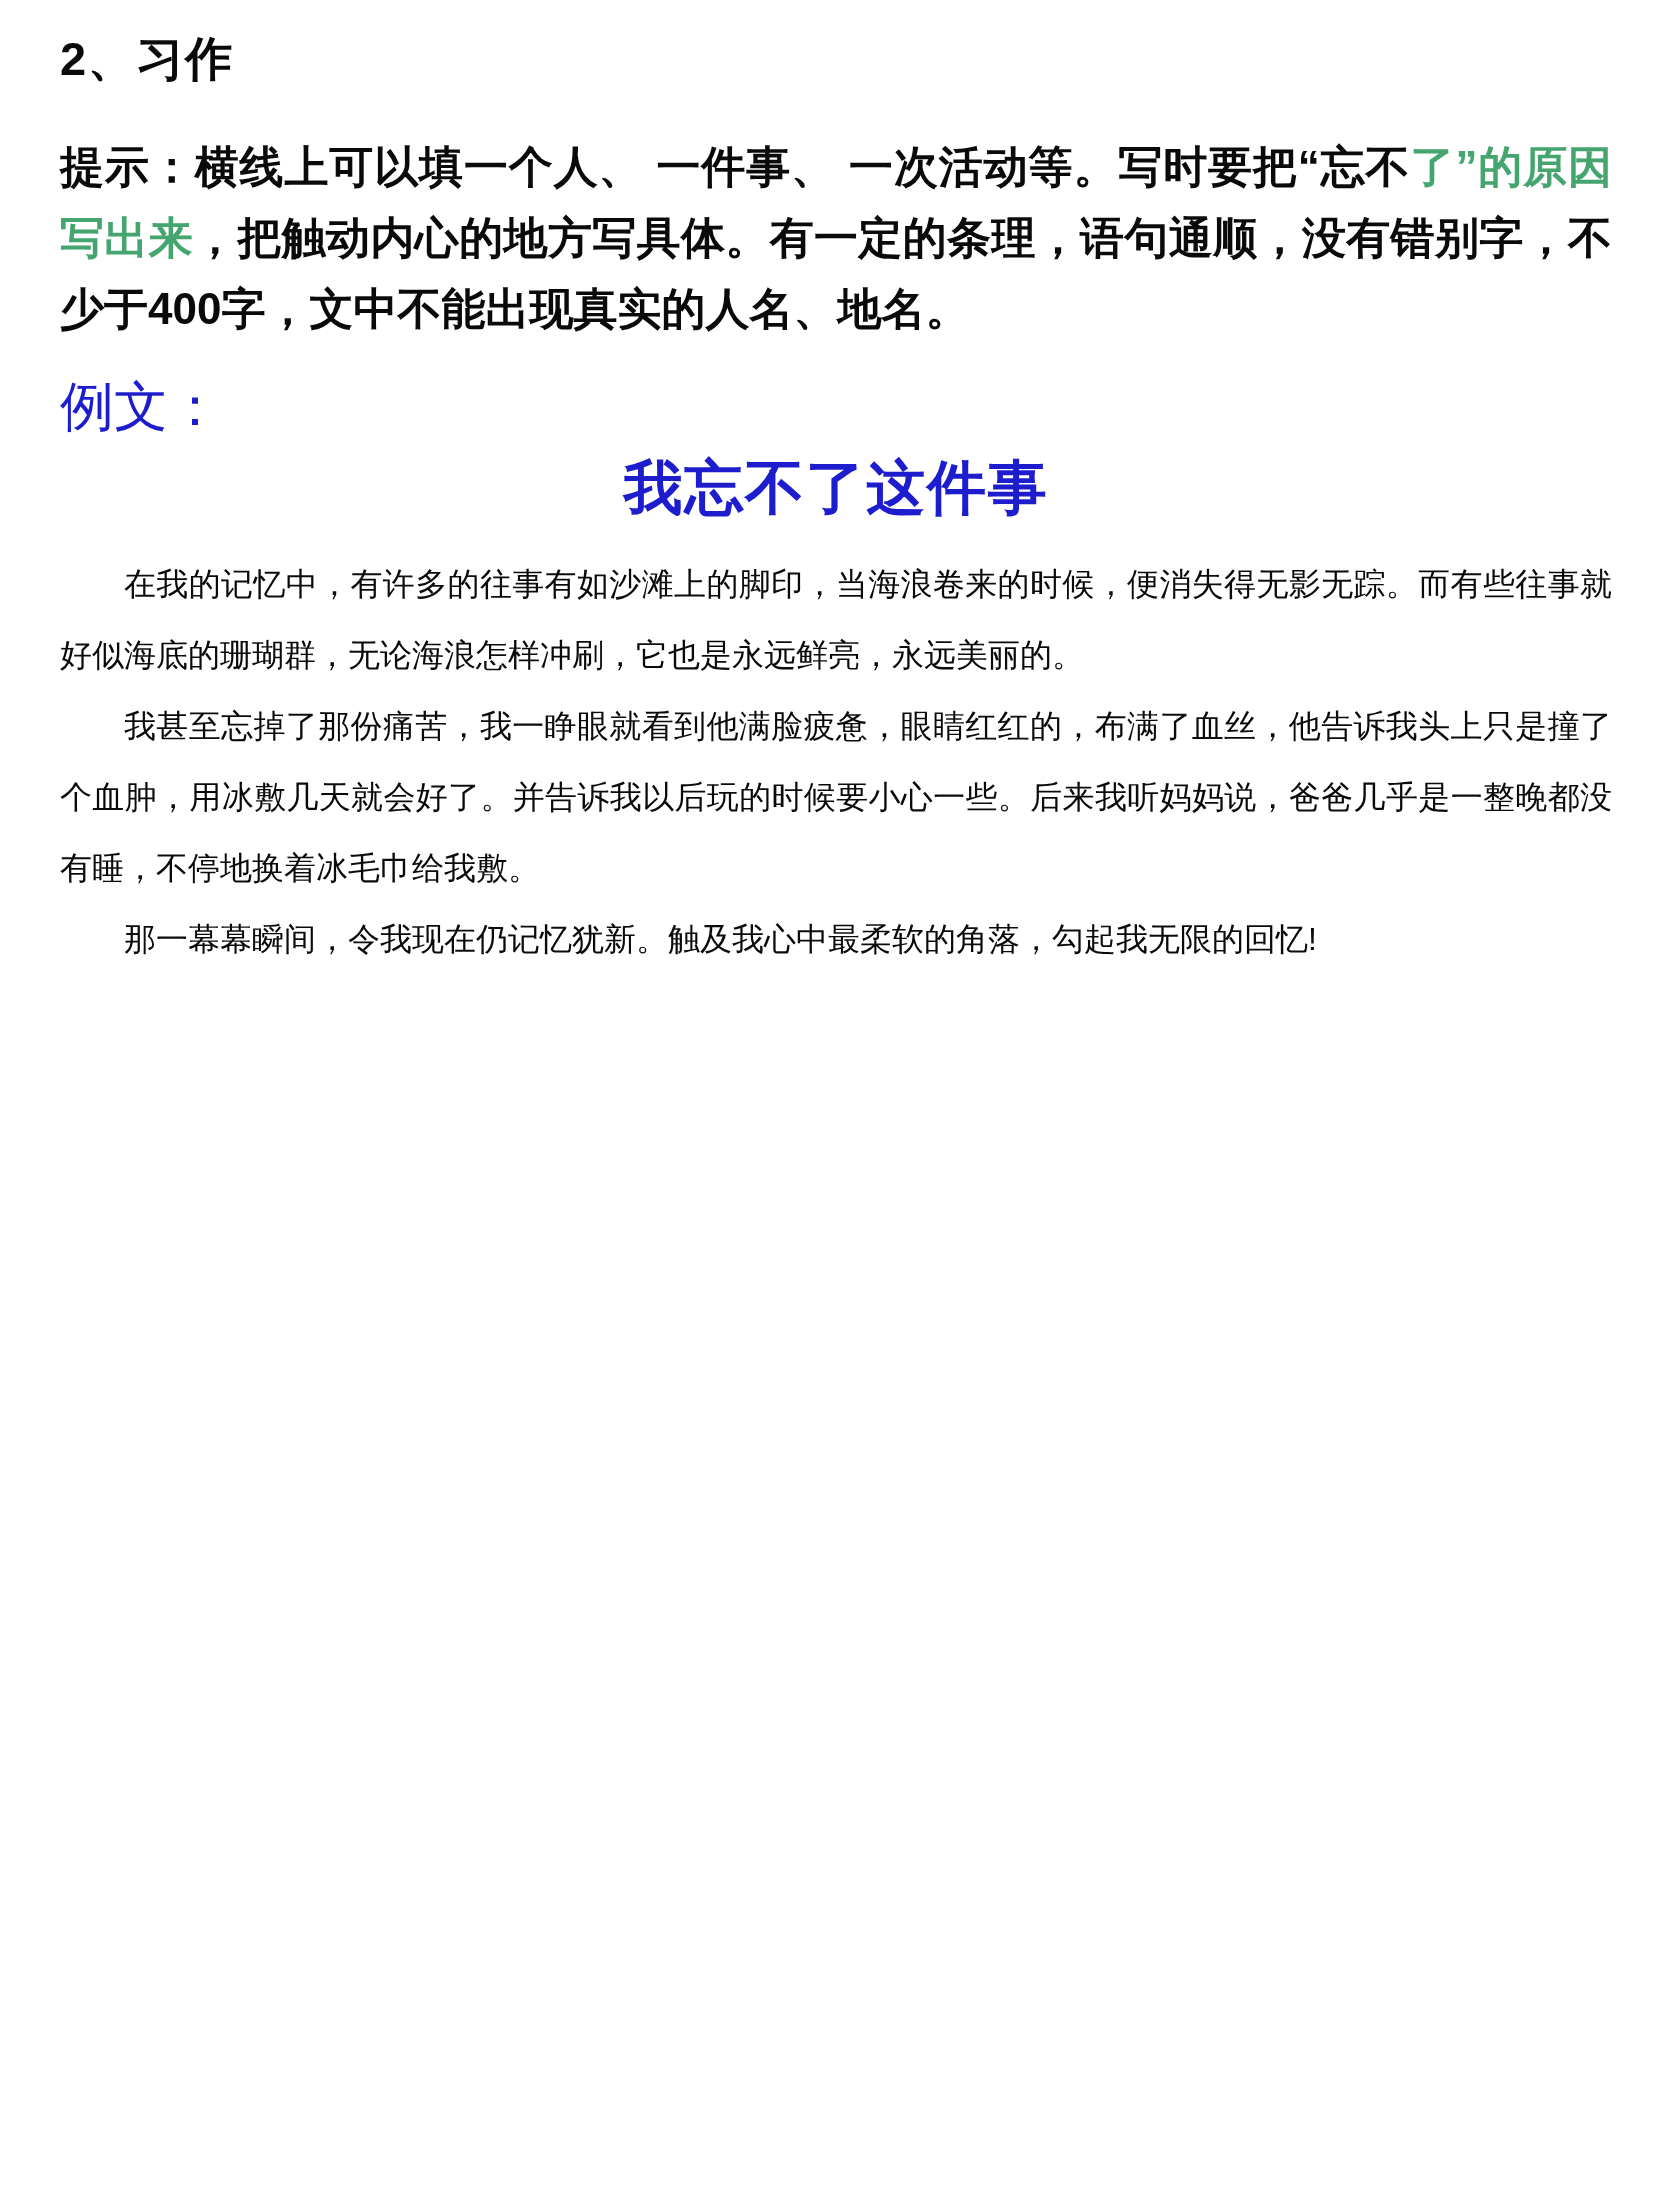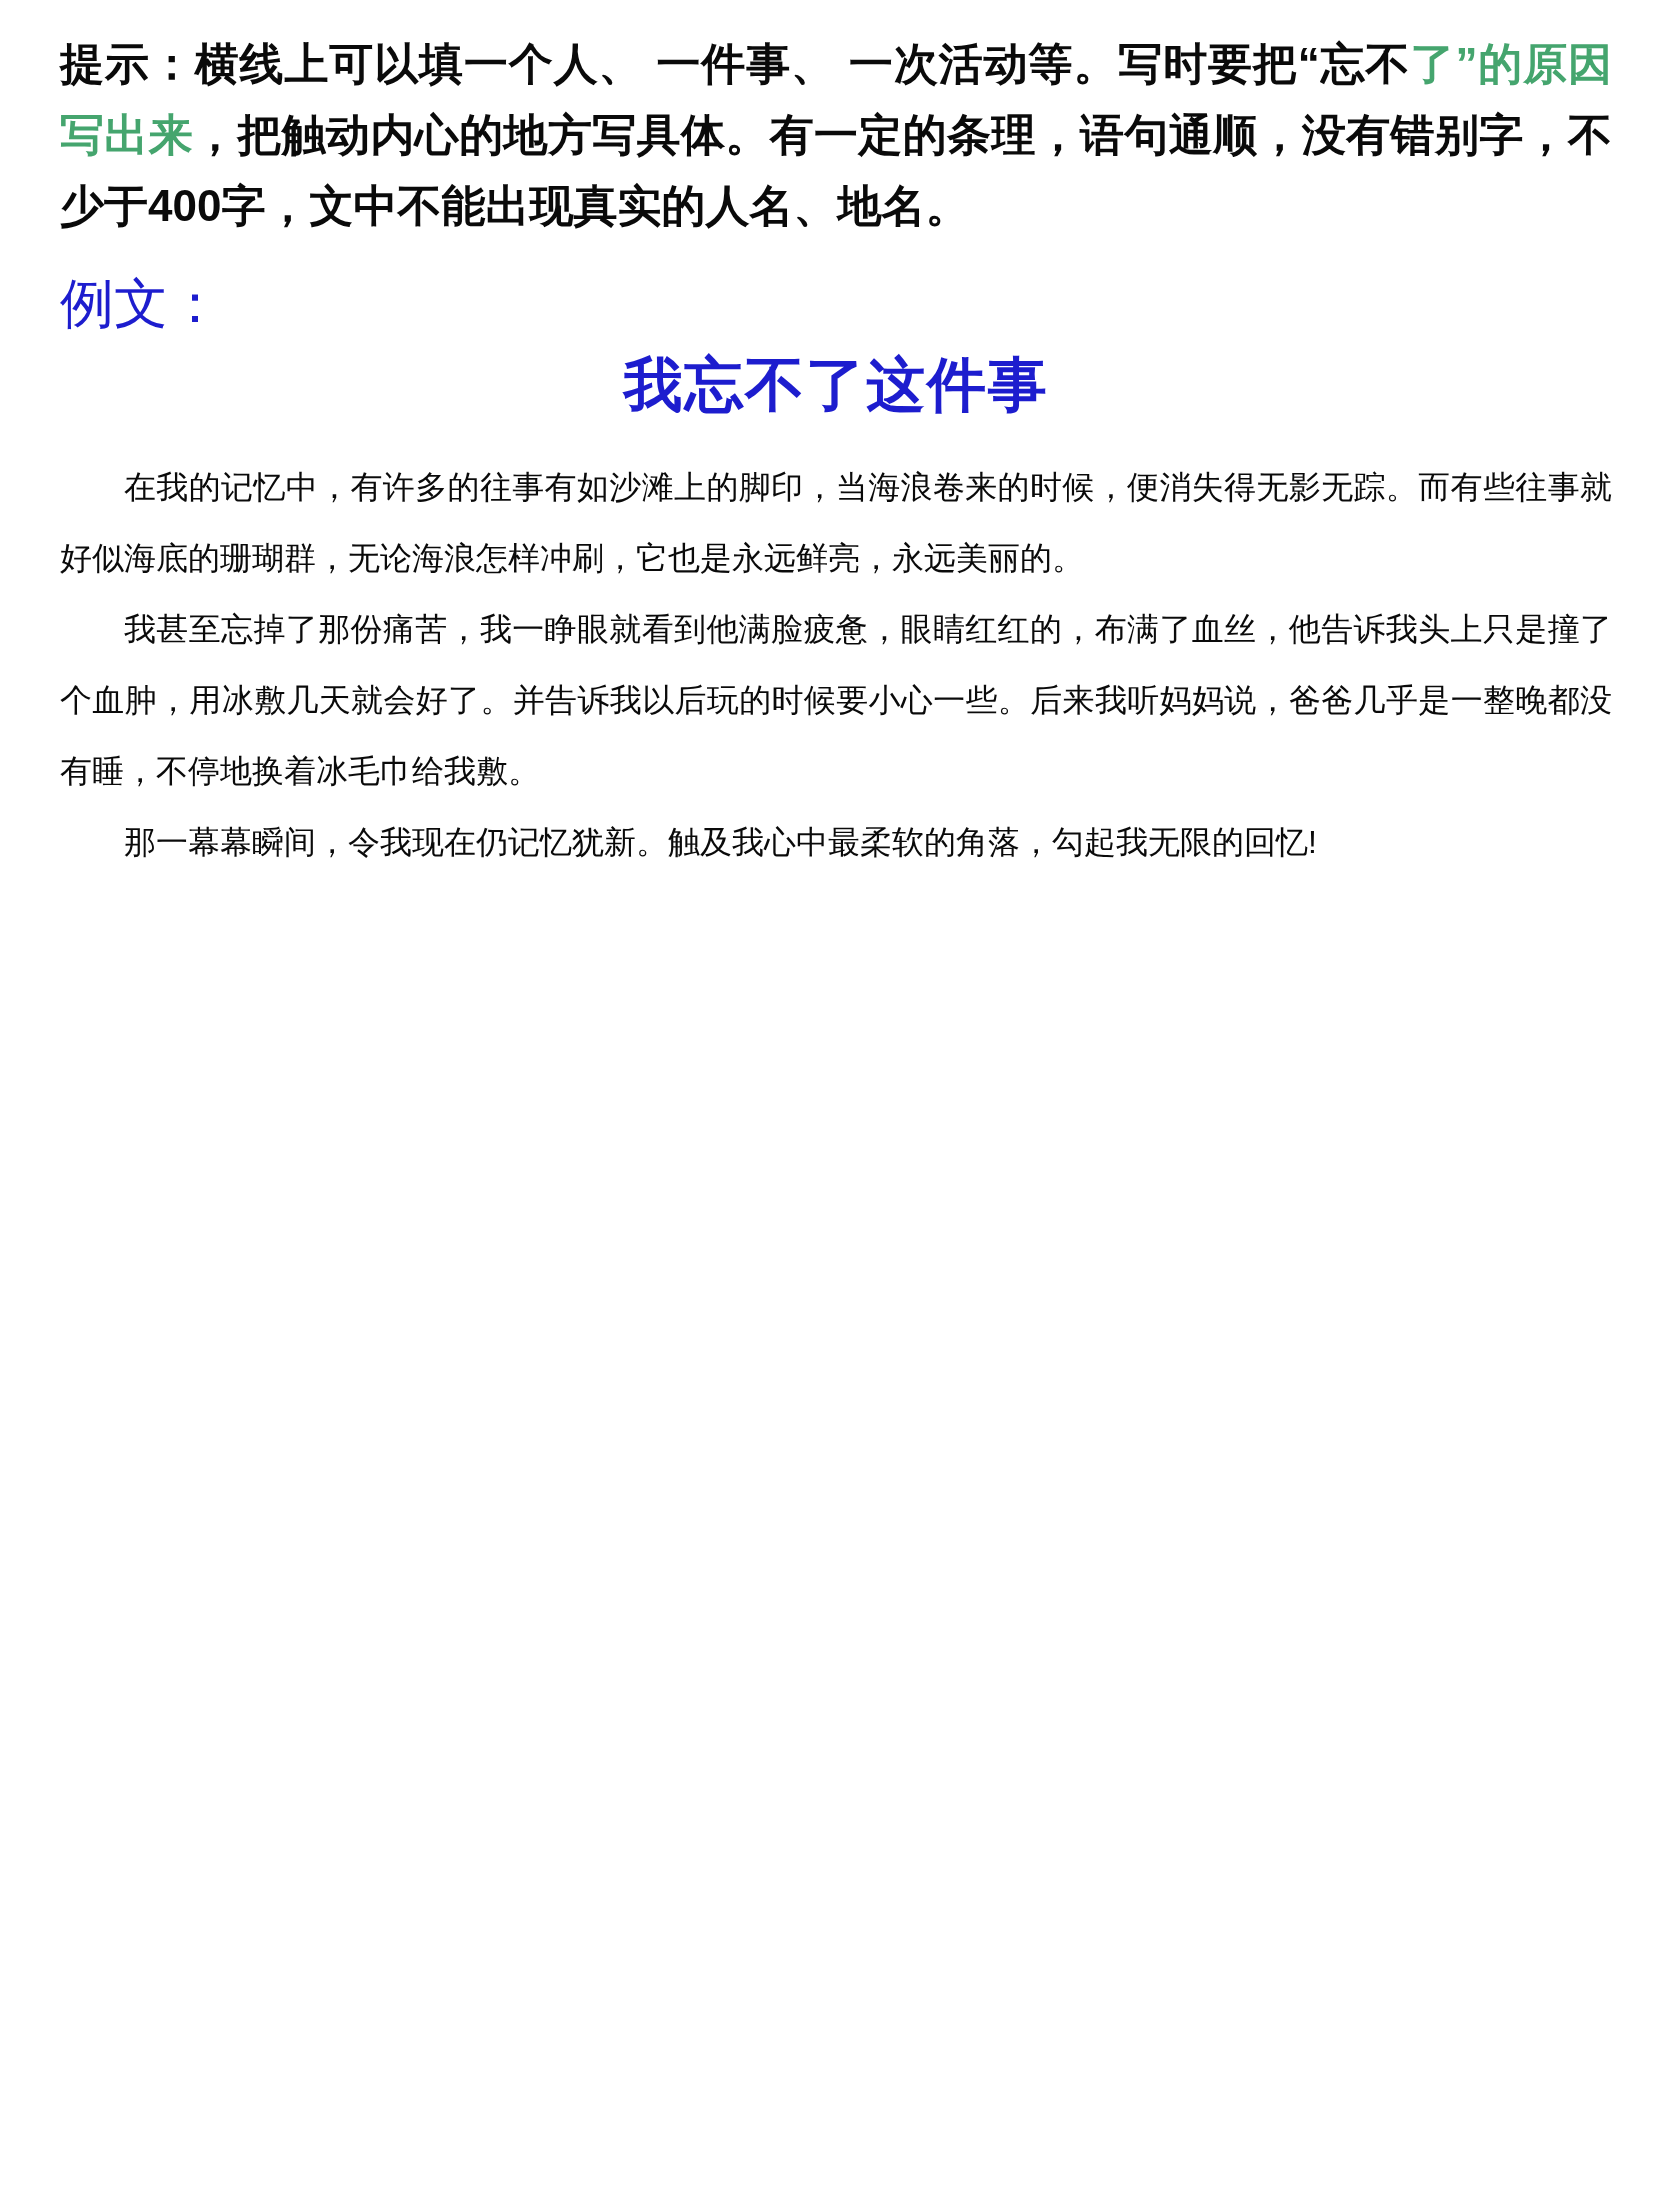--- a/index.html
+++ b/index.html
@@ -82,6 +82,7 @@
 
 <div>
 
+  <h1 class="section-heading">2、习作</h1>
 
 
   <p class="hint-paragraph"><span class="seg-black">提示：横线上可以填一个人、 一件事、 一次活动等。写时要把“忘不</span><span class="seg-green">了”的原因写出来</span><span class="seg-black">，把触动内心的地方写具体。有一定的条理，语句通顺，没有错别字，不少于400字，文中不能出现真实的人名、地名。</span></p>

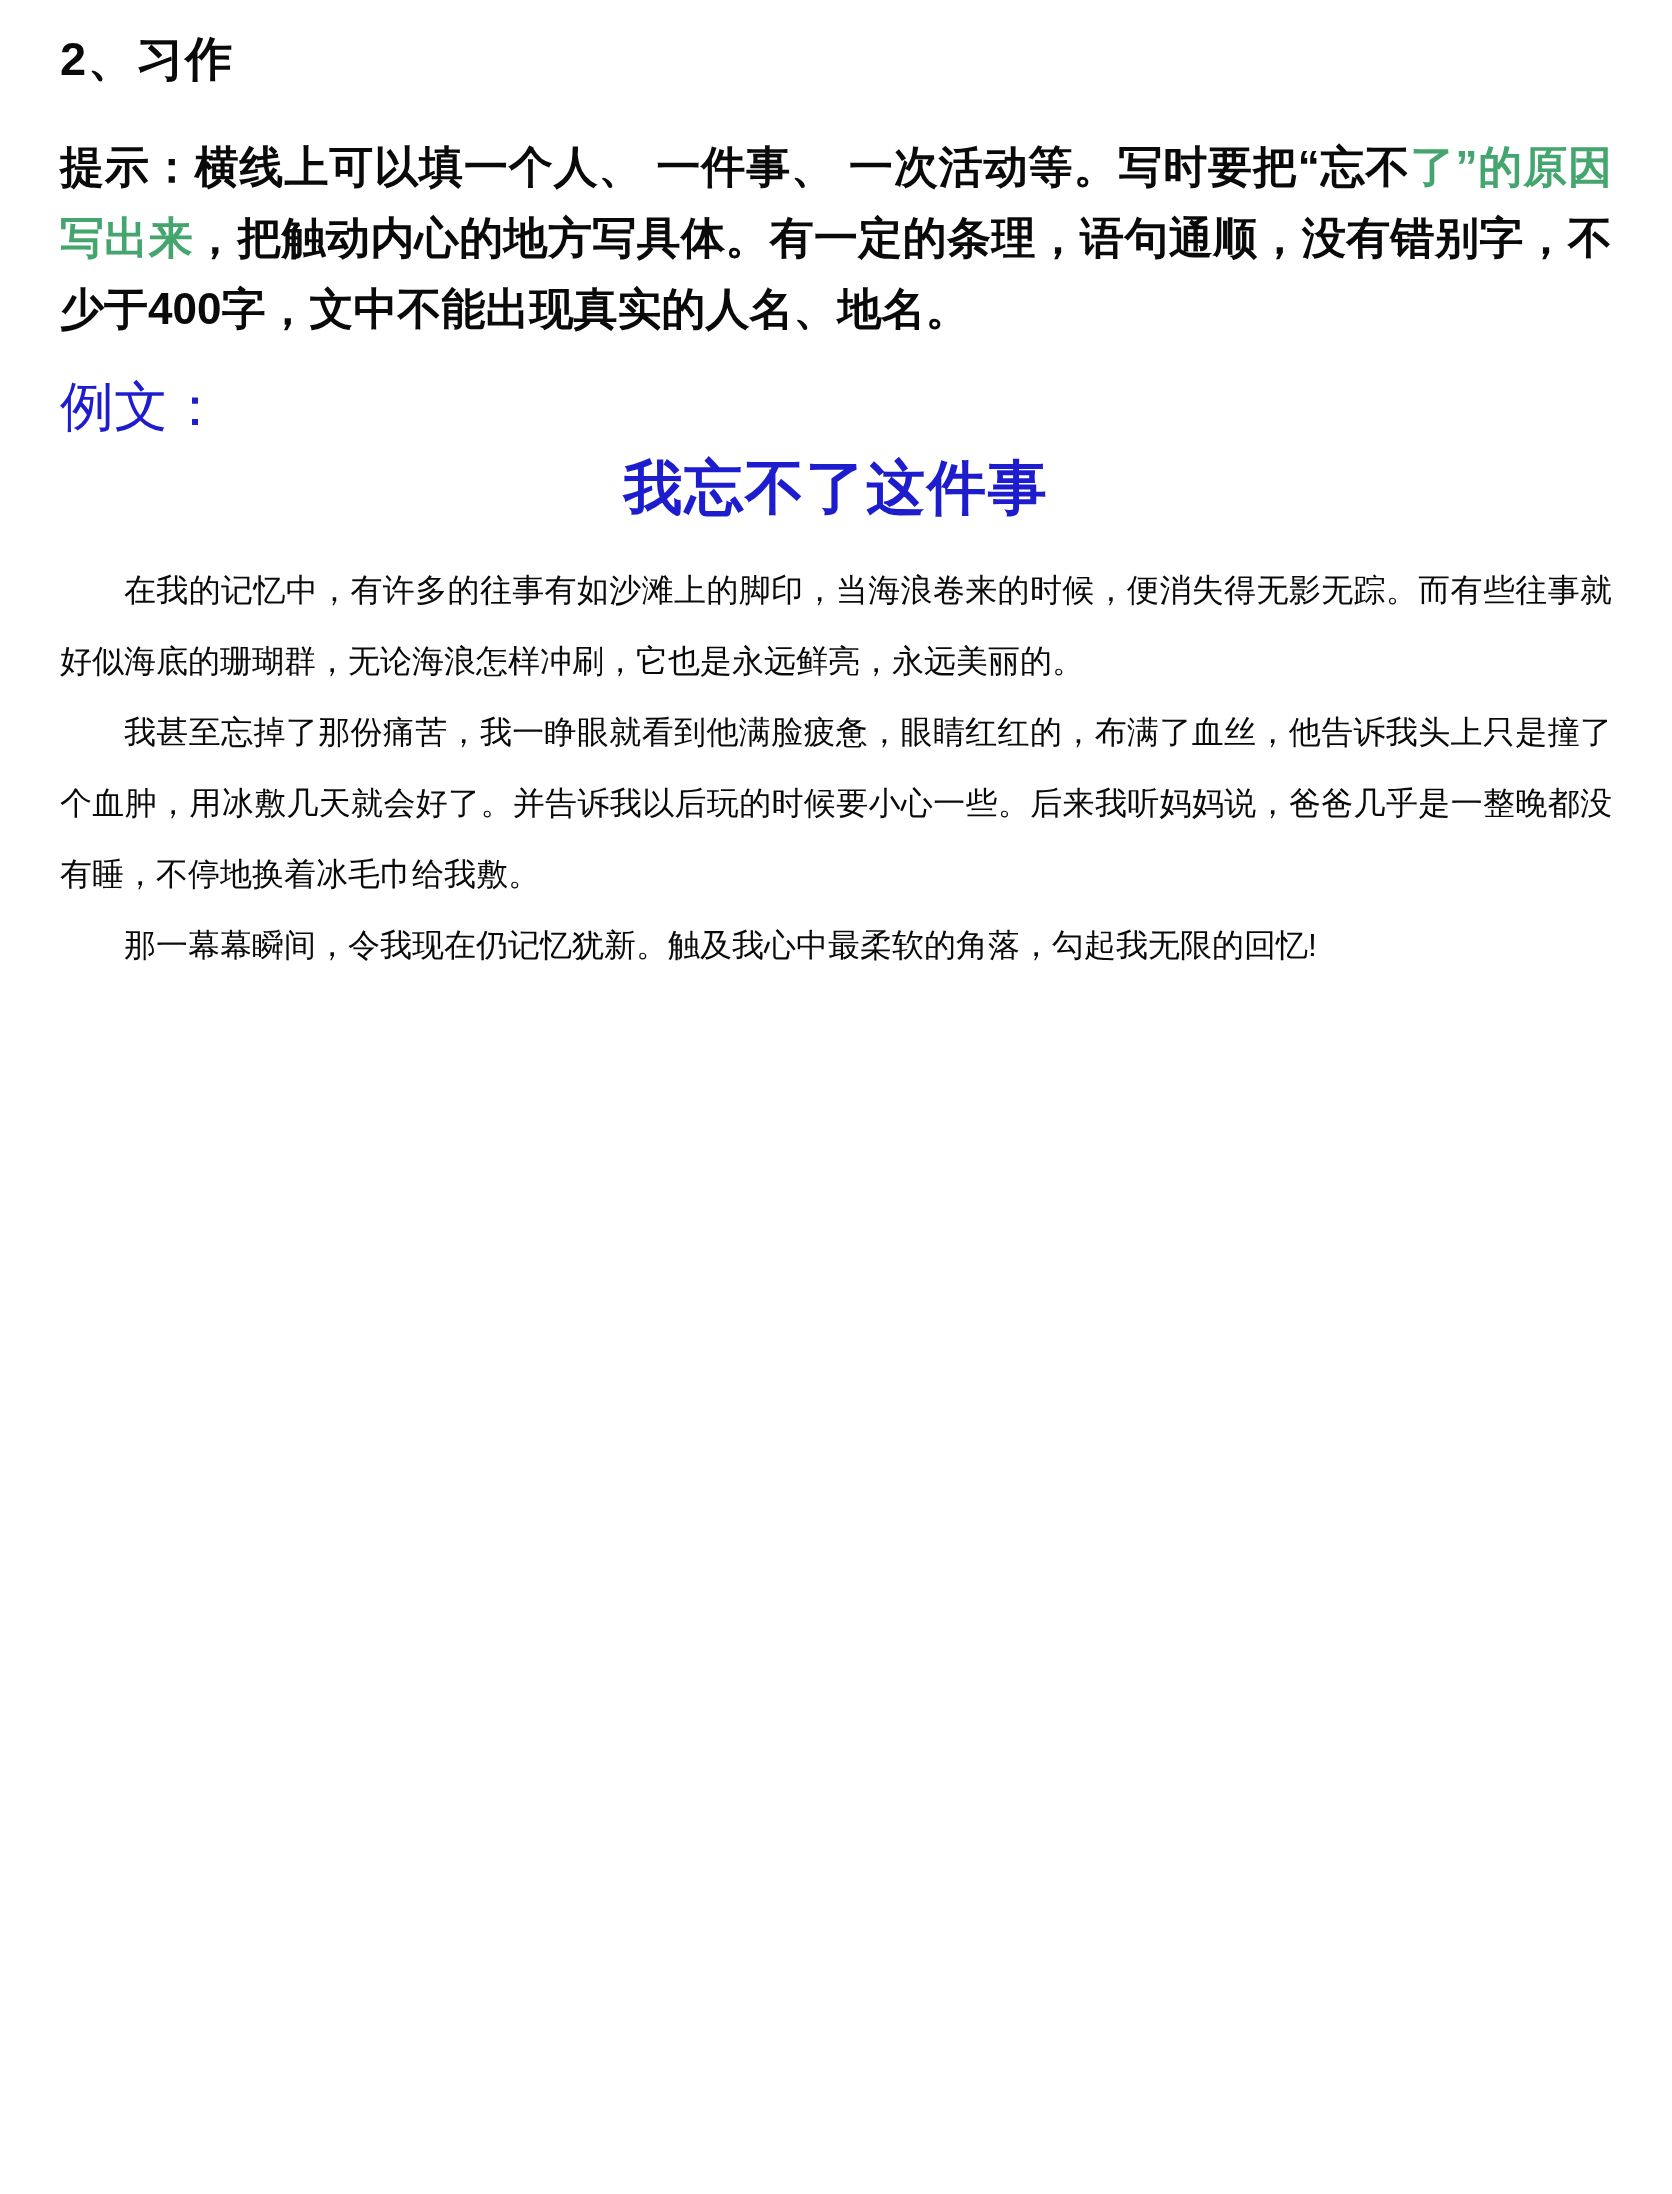--- a/index.html
+++ b/index.html
@@ -66,7 +66,7 @@
     color: var(--blue);
     text-align: center;
     line-height: 77px;
-    margin-bottom: 28px;
+    margin-bottom: 22px;
     letter-spacing: 1.7px;
   }
   .essay-para {

